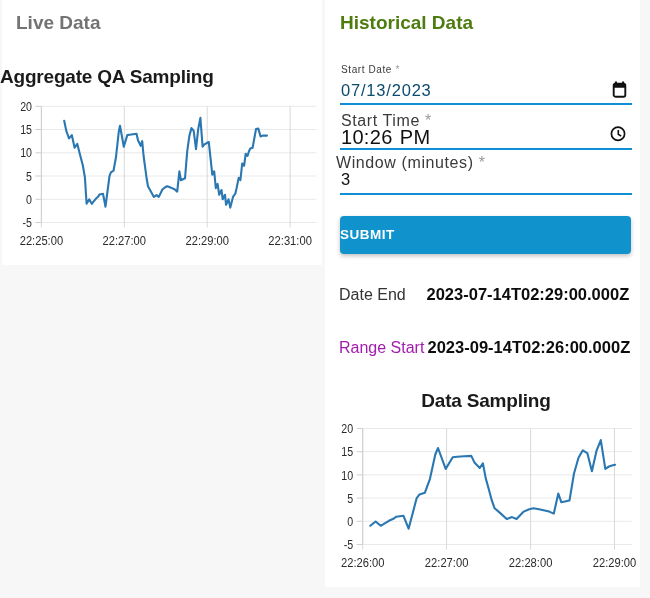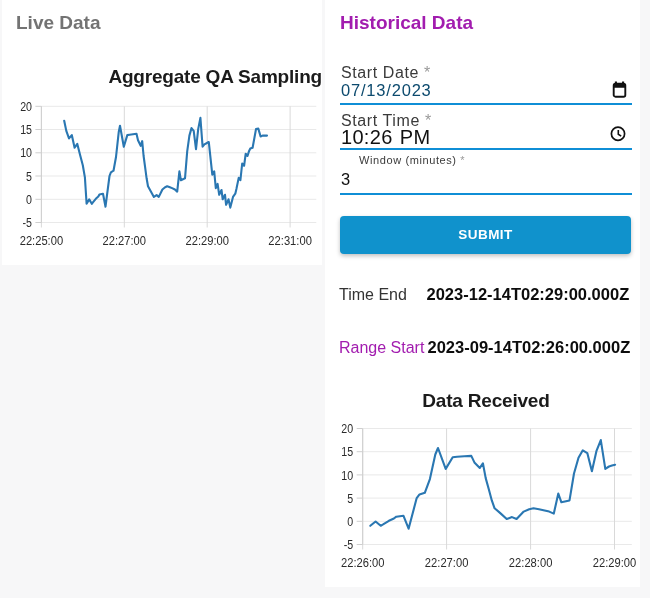--- a/index.html
+++ b/index.html
@@ -11,7 +11,7 @@
 <div class="card" style="left:325px;top:0;width:315px;height:587px"></div>
 
 <div class="abs" style="left:16px;top:11.5px;font-size:19px;font-weight:bold;color:#737373">Live Data</div>
-<div class="abs" style="left:340px;top:11.5px;font-size:19px;font-weight:bold;color:#a21caf">Historical Data</div>
+<div class="abs" style="left:340px;top:11.5px;font-size:19px;font-weight:bold;color:#4d7c0f">Historical Data</div>
 
 <div class="abs" style="left:0;top:66.2px;width:322px;text-align:right;font-size:19px;font-weight:bold;color:#1b1b1b;letter-spacing:-0.2px">Aggregate QA Sampling</div>
 <div class="abs" style="left:340px;top:390.4px;width:292px;text-align:center;font-size:19px;font-weight:bold;color:#1b1b1b;letter-spacing:-0.2px">Data Received</div>

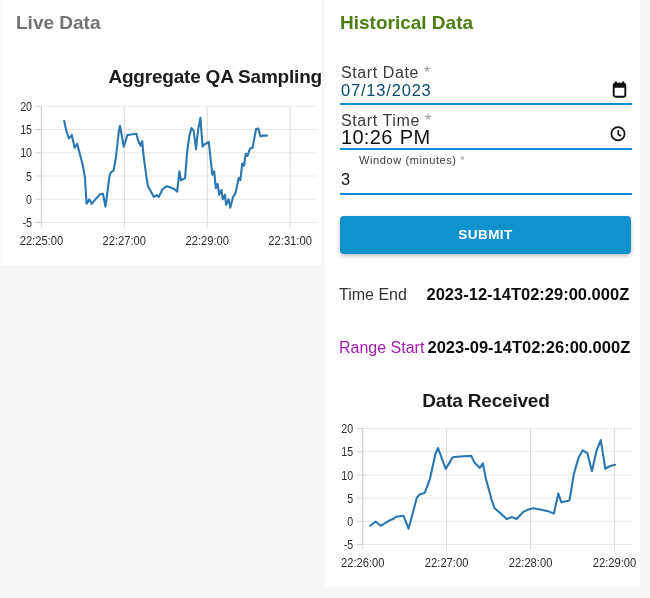--- a/index.html
+++ b/index.html
@@ -13,7 +13,7 @@
 <div class="abs" style="left:16px;top:11.5px;font-size:19px;font-weight:bold;color:#737373">Live Data</div>
 <div class="abs" style="left:340px;top:11.5px;font-size:19px;font-weight:bold;color:#4d7c0f">Historical Data</div>
 
-<div class="abs" style="left:0;top:66.2px;width:322px;text-align:right;font-size:19px;font-weight:bold;color:#1b1b1b;letter-spacing:-0.2px">Aggregate QA Sampling</div>
+<div class="abs" style="left:0;top:66.2px;width:322px;text-align:left;font-size:19px;font-weight:bold;color:#1b1b1b;letter-spacing:-0.2px">Aggregate QA Sampling</div>
 <div class="abs" style="left:340px;top:390.4px;width:292px;text-align:center;font-size:19px;font-weight:bold;color:#1b1b1b;letter-spacing:-0.2px">Data Received</div>
 
 <div style="position:absolute;left:341px;top:64.1px;font-size:16px;letter-spacing:0.6px;color:#3a3a3a">Start Date <span style="color:#999">*</span></div>

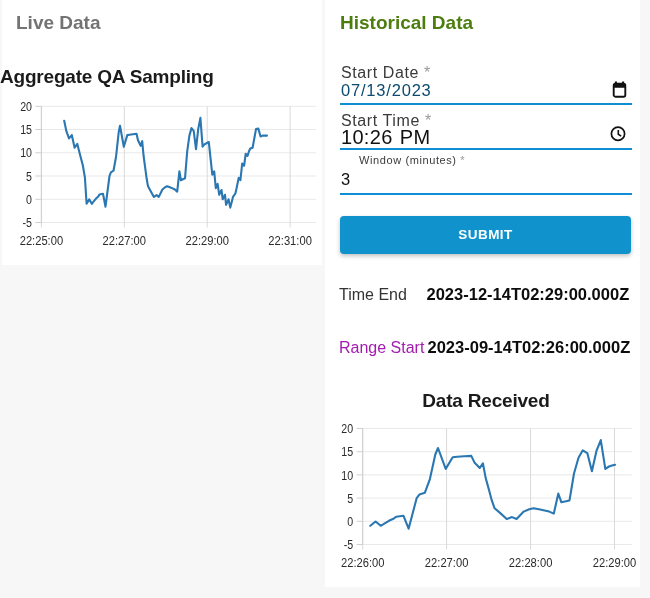--- a/index.html
+++ b/index.html
@@ -16,7 +16,7 @@
 <div class="abs" style="left:0;top:66.2px;width:322px;text-align:left;font-size:19px;font-weight:bold;color:#1b1b1b;letter-spacing:-0.2px">Aggregate QA Sampling</div>
 <div class="abs" style="left:340px;top:390.4px;width:292px;text-align:center;font-size:19px;font-weight:bold;color:#1b1b1b;letter-spacing:-0.2px">Data Received</div>
 
-<div style="position:absolute;left:341px;top:64.1px;font-size:16px;letter-spacing:0.6px;color:#3a3a3a">Start Date <span style="color:#999">*</span></div>
+<div style="position:absolute;left:341px;top:64.1px;font-size:10px;letter-spacing:0.6px;color:#3a3a3a">Start Date <span style="color:#999">*</span></div>
 <div style="position:absolute;left:341px;top:80.9px;font-size:16.5px;color:#0c4a6e;letter-spacing:0.8px">07/13/2023</div>
 <div style="position:absolute;left:340px;top:103.4px;width:292px;height:2px;background:#0f8ed6"></div>
 <div style="position:absolute;left:341px;top:112px;font-size:16px;letter-spacing:0.6px;color:#3a3a3a">Start Time <span style="color:#999">*</span></div>

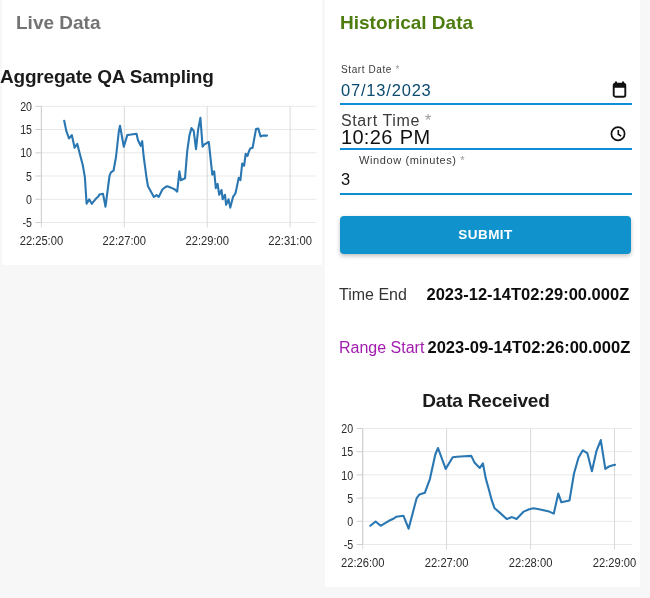--- a/index.html
+++ b/index.html
@@ -22,7 +22,7 @@
 <div style="position:absolute;left:341px;top:112px;font-size:16px;letter-spacing:0.6px;color:#3a3a3a">Start Time <span style="color:#999">*</span></div>
 <div style="position:absolute;left:341px;top:125.7px;font-size:20px;color:#101010;letter-spacing:0.3px">10:26<span style="padding-left:7.2px">PM</span></div>
 <div style="position:absolute;left:340px;top:148.2px;width:292px;height:2px;background:#0f8ed6"></div>
-<div style="position:absolute;left:359px;top:153.5px;font-size:11px;letter-spacing:0.6px;color:#3a3a3a">Window (minutes) <span style="color:#999">*</span></div>
+<div style="position:absolute;left:336px;top:153.5px;font-size:16px;letter-spacing:0.6px;color:#3a3a3a">Window (minutes) <span style="color:#999">*</span></div>
 <div style="position:absolute;left:341px;top:170.3px;font-size:16.5px;color:#101010;letter-spacing:0.3px">3</div>
 <div style="position:absolute;left:340px;top:192.8px;width:292px;height:2px;background:#0f8ed6"></div>
 <svg style="position:absolute;left:612px;top:81px" width="15" height="17" viewBox="0 0 15 17">

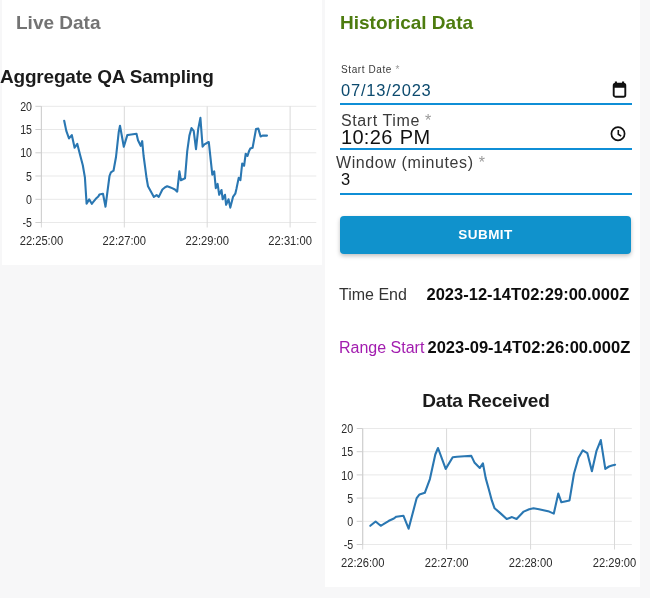--- a/index.html
+++ b/index.html
@@ -35,7 +35,7 @@
 <path d="M8.3 3.9 V8.3 L11.2 10.1" fill="none" stroke="#111" stroke-width="1.6"></path>
 </svg>
 
-<div class="abs" style="left:340px;top:216px;width:291px;height:38px;background:#1092cc;border-radius:4px;box-shadow:0 2px 4px rgba(0,0,0,0.25);color:#fff;font-size:13.5px;font-weight:bold;letter-spacing:0.5px;text-align:center;line-height:38px">SUBMIT</div>
+<div class="abs" style="left:340px;top:216px;width:291px;height:38px;background:#1092cc;border-radius:4px;box-shadow:0 2px 4px rgba(0,0,0,0.25);color:#fff;font-size:13.5px;font-weight:bold;letter-spacing:0.5px;text-align:left;line-height:38px">SUBMIT</div>
 
 <div class="abs" style="left:339px;top:285.5px;font-size:16px;color:#333">Time End</div>
 <div class="abs" style="left:426.5px;top:285px;font-size:16.5px;font-weight:bold;color:#0d0d0d">2023-12-14T02:29:00.000Z</div>

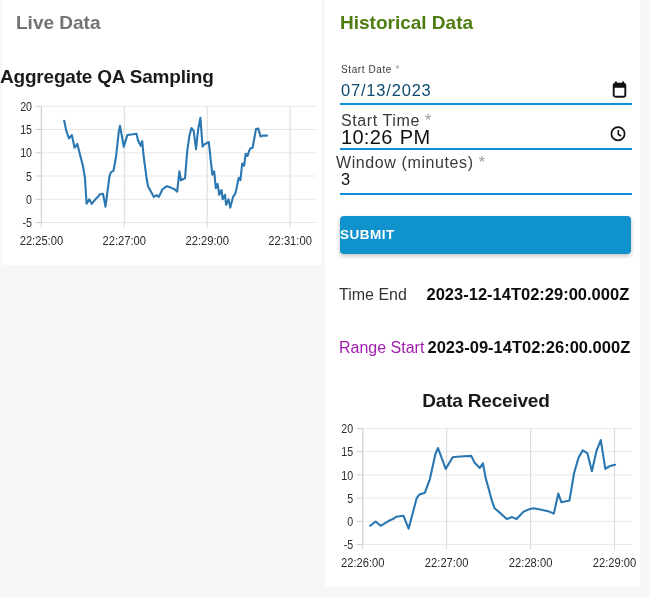--- a/index.html
+++ b/index.html
@@ -37,7 +37,7 @@
 
 <div class="abs" style="left:340px;top:216px;width:291px;height:38px;background:#1092cc;border-radius:4px;box-shadow:0 2px 4px rgba(0,0,0,0.25);color:#fff;font-size:13.5px;font-weight:bold;letter-spacing:0.5px;text-align:left;line-height:38px">SUBMIT</div>
 
-<div class="abs" style="left:339px;top:285.5px;font-size:16px;color:#333">Time End</div>
+<div class="abs" style="left:339px;top:285.5px;font-size:16px;color:#333">Date End</div>
 <div class="abs" style="left:426.5px;top:285px;font-size:16.5px;font-weight:bold;color:#0d0d0d">2023-12-14T02:29:00.000Z</div>
 <div class="abs" style="left:339px;top:338.5px;font-size:16px;color:#a21caf">Range Start</div>
 <div class="abs" style="left:427.5px;top:338px;font-size:16.5px;font-weight:bold;color:#0d0d0d">2023-09-14T02:26:00.000Z</div>

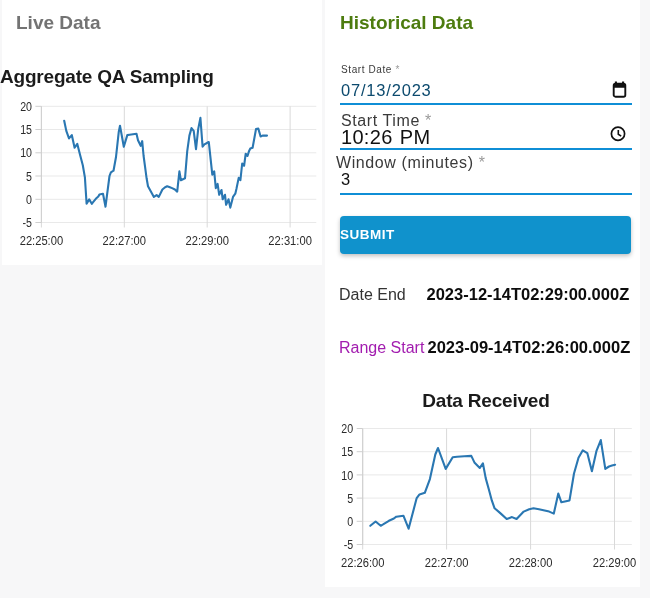--- a/index.html
+++ b/index.html
@@ -38,7 +38,7 @@
 <div class="abs" style="left:340px;top:216px;width:291px;height:38px;background:#1092cc;border-radius:4px;box-shadow:0 2px 4px rgba(0,0,0,0.25);color:#fff;font-size:13.5px;font-weight:bold;letter-spacing:0.5px;text-align:left;line-height:38px">SUBMIT</div>
 
 <div class="abs" style="left:339px;top:285.5px;font-size:16px;color:#333">Date End</div>
-<div class="abs" style="left:426.5px;top:285px;font-size:16.5px;font-weight:bold;color:#0d0d0d">2023-12-14T02:29:00.000Z</div>
+<div class="abs" style="left:426.5px;top:285px;font-size:16.5px;font-weight:bold;color:#0d0d0d">2023-07-14T02:29:00.000Z</div>
 <div class="abs" style="left:339px;top:338.5px;font-size:16px;color:#a21caf">Range Start</div>
 <div class="abs" style="left:427.5px;top:338px;font-size:16.5px;font-weight:bold;color:#0d0d0d">2023-09-14T02:26:00.000Z</div>
 

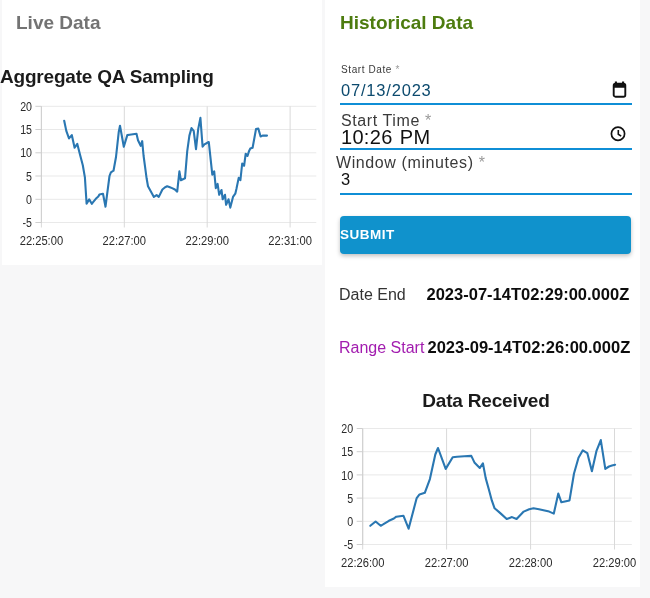--- a/index.html
+++ b/index.html
@@ -14,7 +14,7 @@
 <div class="abs" style="left:340px;top:11.5px;font-size:19px;font-weight:bold;color:#4d7c0f">Historical Data</div>
 
 <div class="abs" style="left:0;top:66.2px;width:322px;text-align:left;font-size:19px;font-weight:bold;color:#1b1b1b;letter-spacing:-0.2px">Aggregate QA Sampling</div>
-<div class="abs" style="left:340px;top:390.4px;width:292px;text-align:center;font-size:19px;font-weight:bold;color:#1b1b1b;letter-spacing:-0.2px">Data Received</div>
+<div class="abs" style="left:340px;top:390.4px;width:292px;text-align:center;font-size:19px;font-weight:bold;color:#1b1b1b;letter-spacing:-0.2px">Data Sampling</div>
 
 <div style="position:absolute;left:341px;top:64.1px;font-size:10px;letter-spacing:0.6px;color:#3a3a3a">Start Date <span style="color:#999">*</span></div>
 <div style="position:absolute;left:341px;top:80.9px;font-size:16.5px;color:#0c4a6e;letter-spacing:0.8px">07/13/2023</div>

